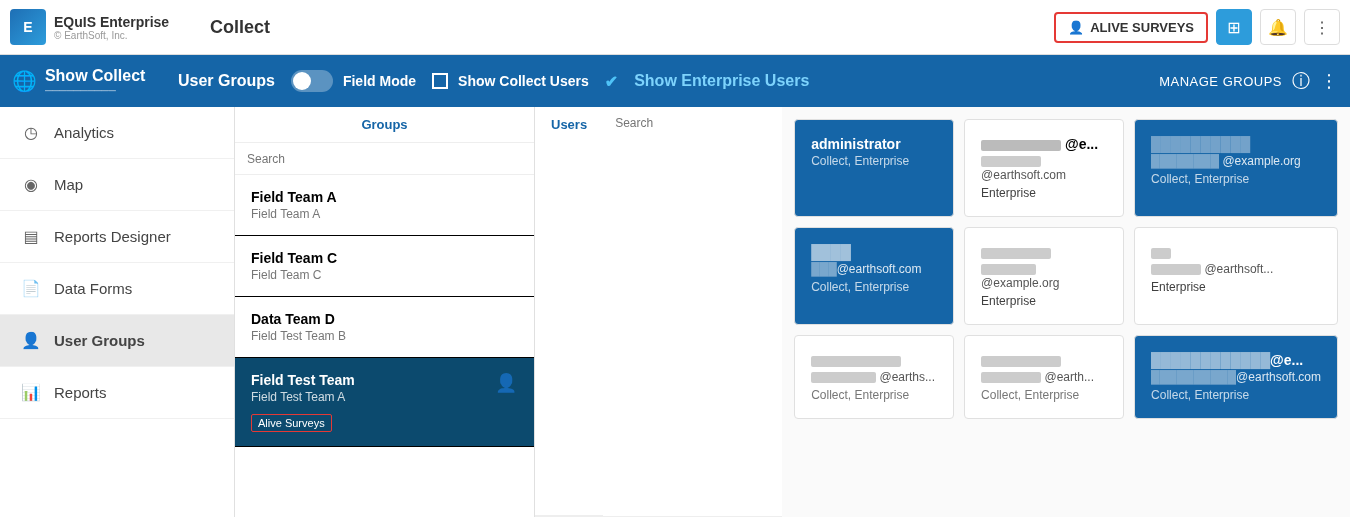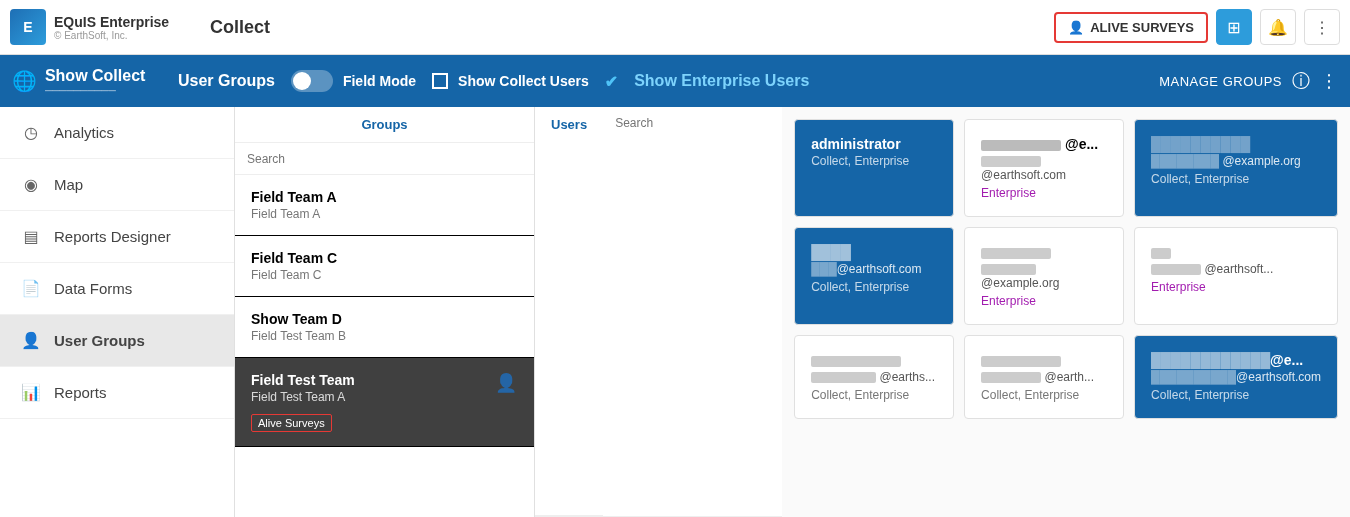--- a/index.html
+++ b/index.html
@@ -144,7 +144,7 @@
     .user-card.active .user-card-email { color: rgba(255,255,255,0.85); }
     .user-card-role { font-size: 12px; color: #777; }
     .user-card.active .user-card-role { color: rgba(255,255,255,0.75); }
-    .user-card-role.enterprise-only { color: #a21caf; font-size: 12px; }
+    .user-card-role.enterprise-only { color: #404040; font-size: 12px; }
     .blurred-text {
       display: inline-block; background: #ccc; color: transparent;
       border-radius: 2px; height: 11px; vertical-align: middle;

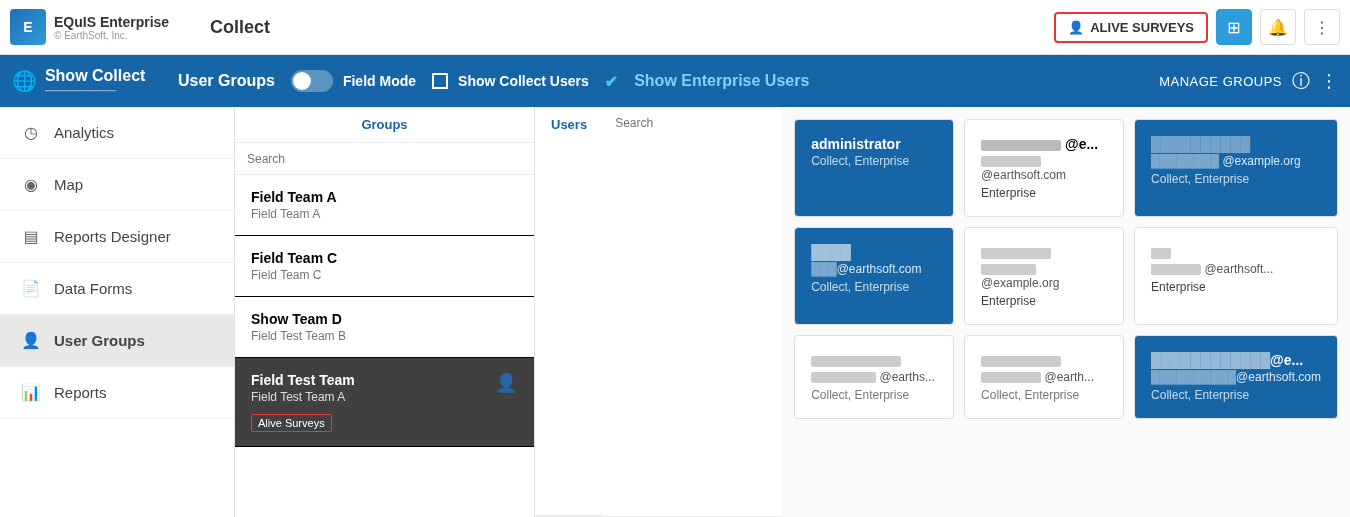--- a/index.html
+++ b/index.html
@@ -263,7 +263,7 @@
             <div class="group-item-sub">Field Team C</div>
           </div>
           <div class="group-item">
-            <div class="group-item-name">Show Team D</div>
+            <div class="group-item-name">Data Team D</div>
             <div class="group-item-sub">Field Test Team B</div>
           </div>
           <div class="group-item active">

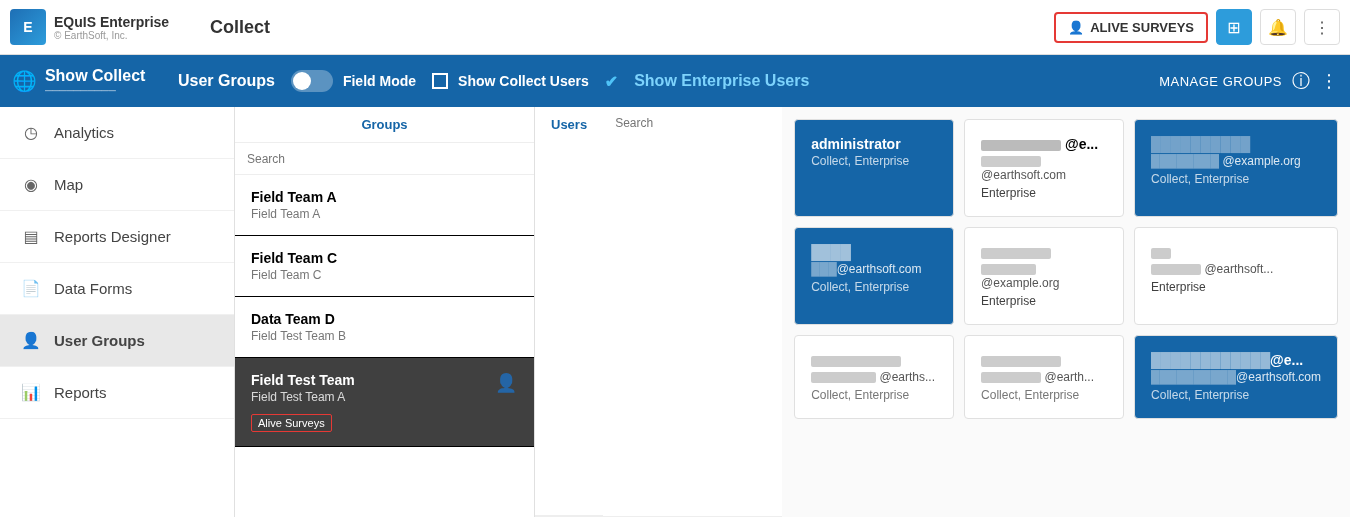--- a/index.html
+++ b/index.html
@@ -114,7 +114,7 @@
       padding: 14px 16px; border-bottom: 1px solid #000000;
       cursor: pointer;
     }
-    .group-item.active { background: #404040; color: white; }
+    .group-item.active { background: #0c4a6e; color: white; }
     .group-item-name { font-size: 14px; font-weight: bold; }
     .group-item.active .group-item-name { color: white; }
     .group-item-sub { font-size: 12px; color: #777; margin-top: 2px; }

